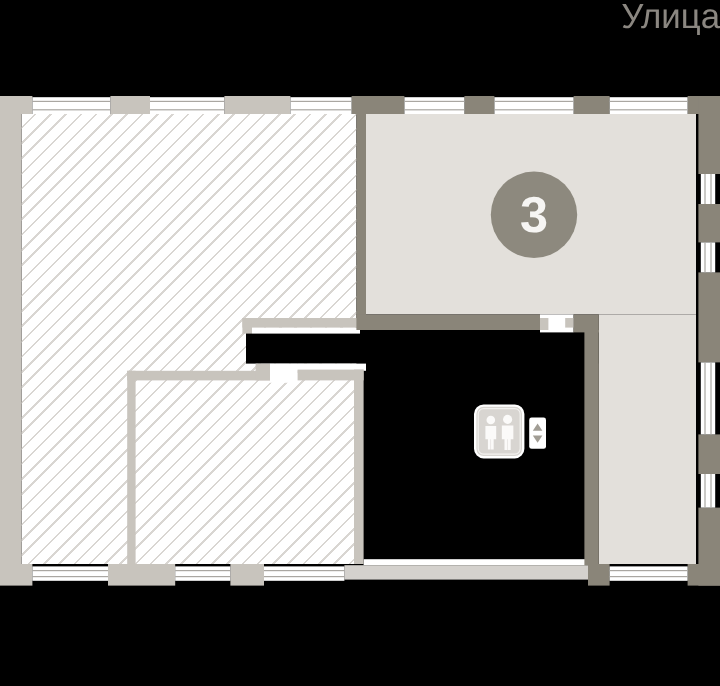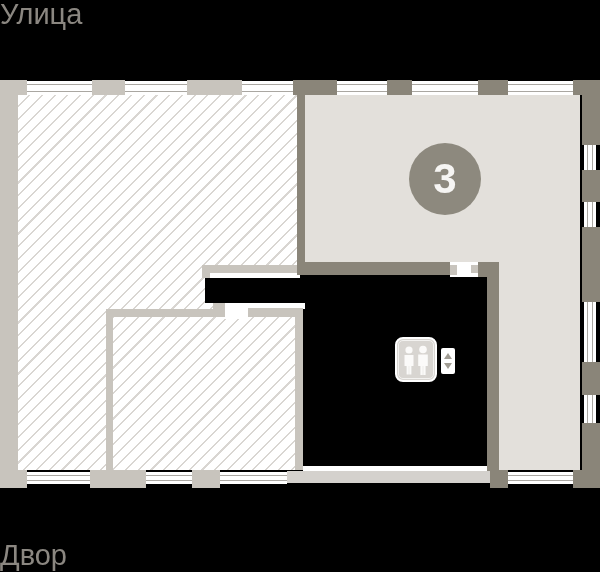--- a/index.html
+++ b/index.html
@@ -23,7 +23,7 @@
   .winv::before,.winv::after{content:'';position:absolute;top:0;bottom:0;width:1px;background:#aaa7a2;}
   .winv::before{left:3px}.winv::after{right:3px}
   
-  .plan-label{left:0;width:600px;text-align:left;color:#8b8781;font-size:29px;line-height:30px;}
+  .plan-label{left:0;width:600px;text-align:right;color:#8b8781;font-size:29px;line-height:30px;}
   
   .badge{left:409px;top:143px;width:72px;height:72px;border-radius:50%;background:#8d897e;
          color:#f6f5f3;font-size:42px;font-weight:bold;text-align:center;line-height:72px;}

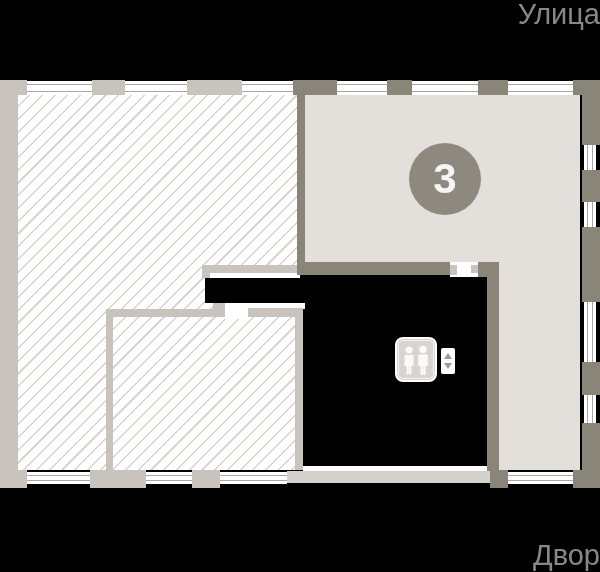--- a/index.html
+++ b/index.html
@@ -126,7 +126,6 @@
     <div class="tri-down"></div>
   </div>
 
-  <div class="abs plan-label" style="top:540px">Двор</div>
 
 </div>
 

